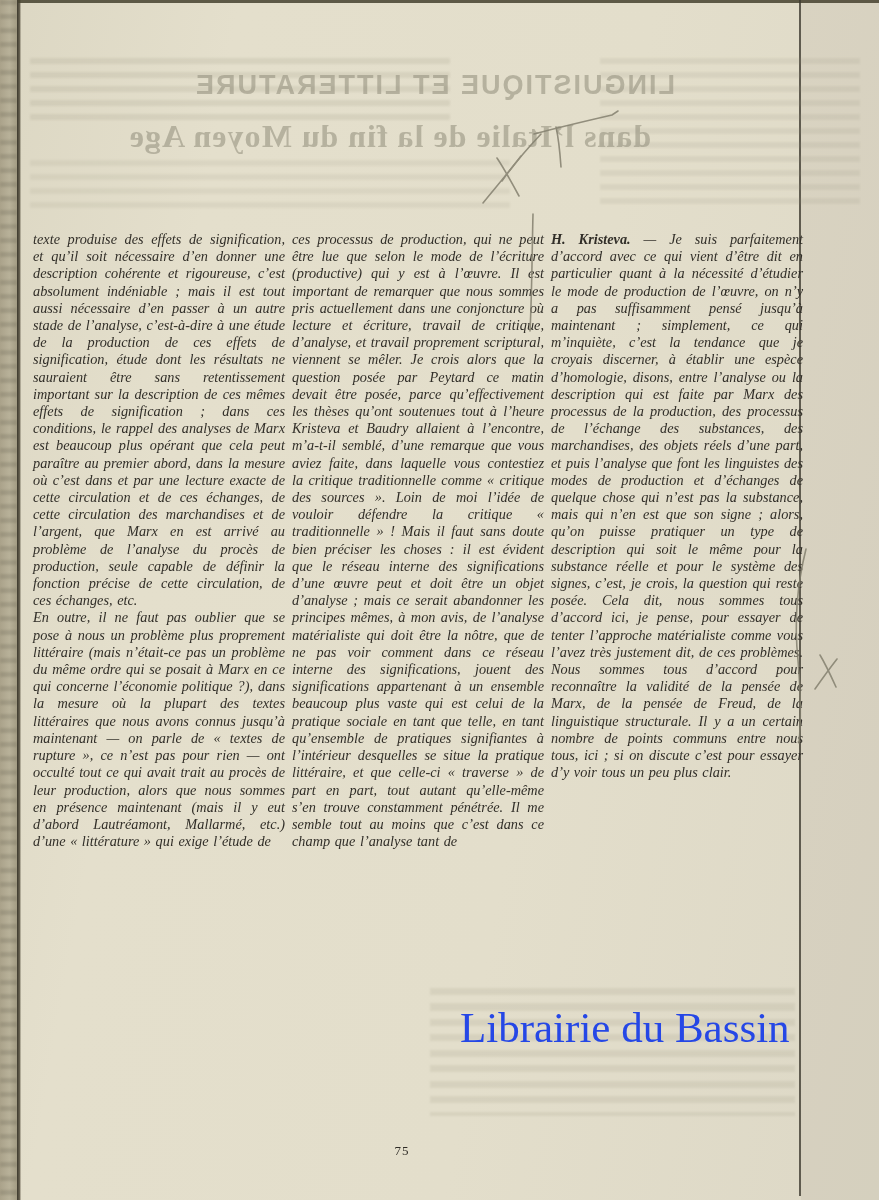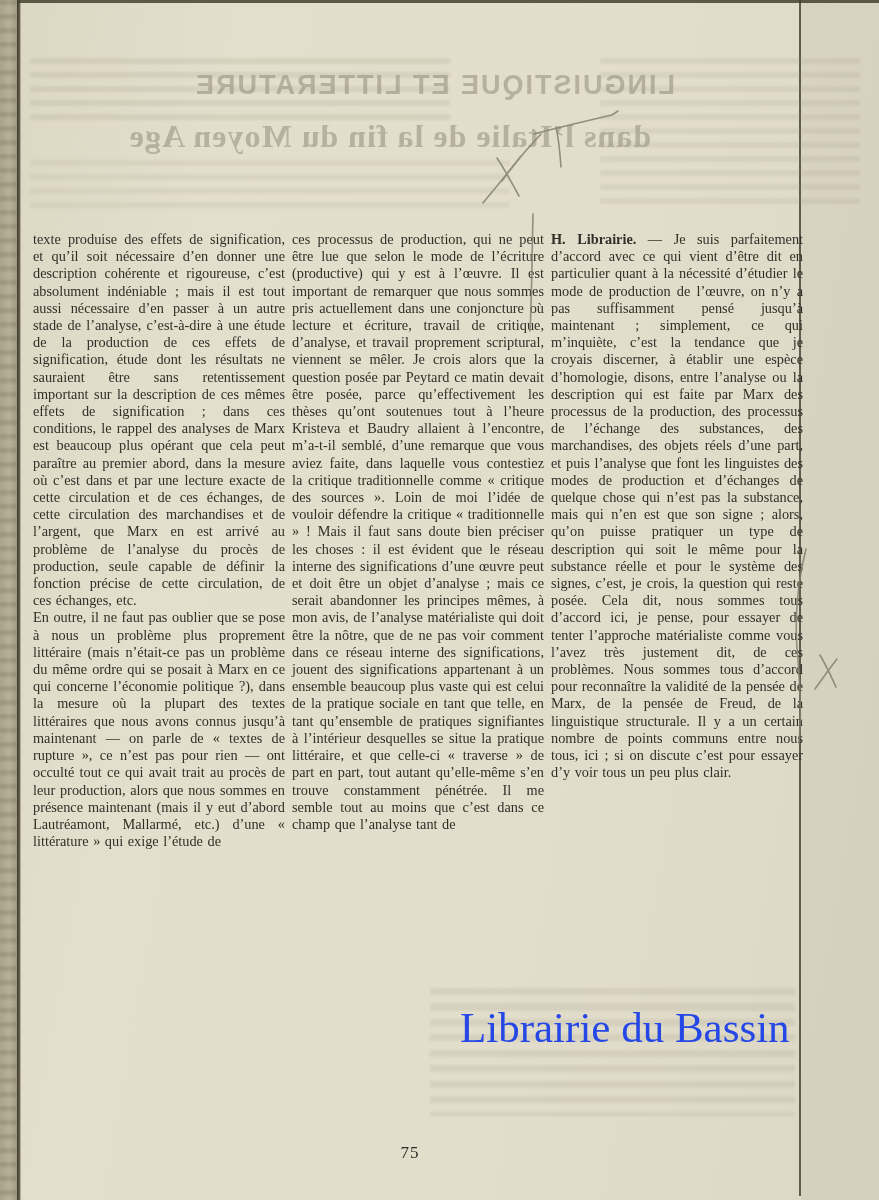--- a/index.html
+++ b/index.html
@@ -39,7 +39,7 @@
   .columns{position:absolute;left:33px;top:231px;width:770px;display:flex;gap:7px;}
   .col{width:252px;font-size:14.3px;line-height:17.2px;text-align:justify;
     word-spacing:1px;color:#312e28;}
-  .col p{margin:0;}
+  .col p{margin:0;font-style:italic;}
   .speaker{font-weight:bold;}
 
   

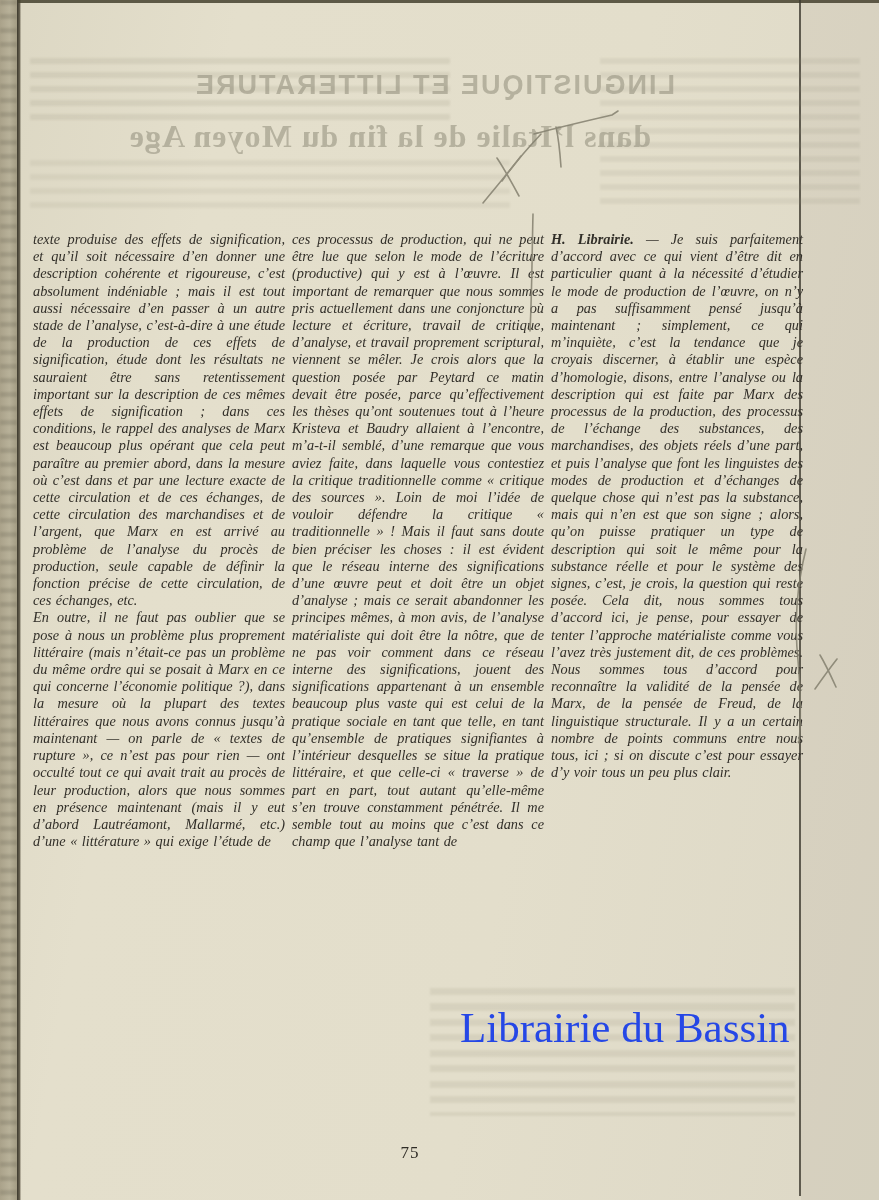--- a/index.html
+++ b/index.html
@@ -83,7 +83,7 @@
     </div>
     <div class="col">
       <p>
-        <span class="speaker">H. Librairie.</span>
+        <span class="speaker">H. Kristeva.</span>
         <span>— Je suis parfaitement d’accord avec ce qui vient d’être dit en particulier quant à la nécessité d’étudier le mode de production de l’œuvre, on n’y a pas suffisamment pensé jusqu’à maintenant ; simplement, ce qui m’inquiète, c’est la tendance que je croyais discerner, à établir une espèce d’homologie, disons, entre l’analyse ou la description qui est faite par Marx des processus de la production, des processus de l’échange des substances, des marchandises, des objets réels d’une part, et puis l’analyse que font les linguistes des modes de production et d’échanges de quelque chose qui n’est pas la substance, mais qui n’en est que son signe ; alors, qu’on puisse pratiquer un type de description qui soit le même pour la substance réelle et pour le système des signes, c’est, je crois, la question qui reste posée. Cela dit, nous sommes tous d’accord ici, je pense, pour essayer de tenter l’approche matérialiste comme vous l’avez très justement dit, de ces problèmes. Nous sommes tous d’accord pour reconnaître la validité de la pensée de Marx, de la pensée de Freud, de la linguistique structurale. Il y a un certain nombre de points communs entre nous tous, ici ; si on discute c’est pour essayer d’y voir tous un peu plus clair.</span>
       </p>
     </div>

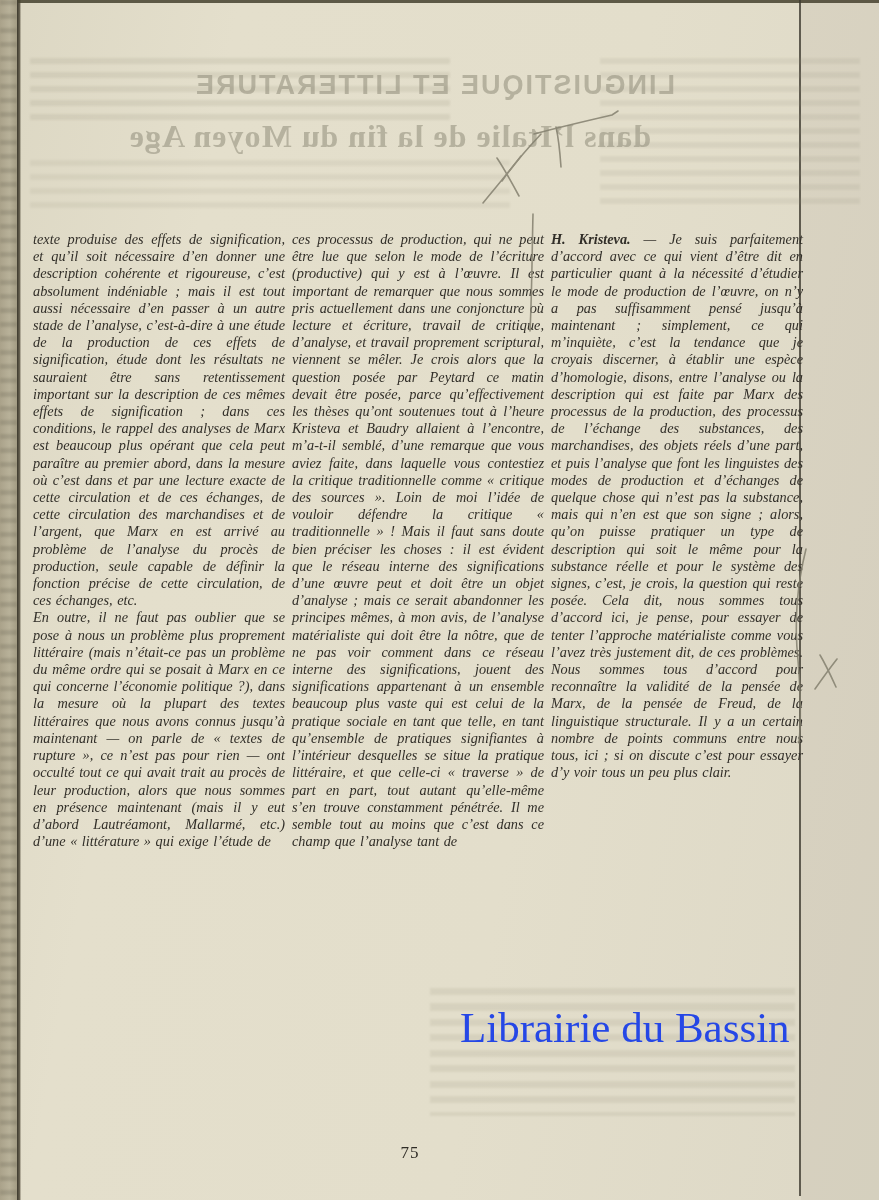--- a/index.html
+++ b/index.html
@@ -46,8 +46,8 @@
   .watermark{position:absolute;left:460px;top:1003px;width:400px;
     font-family:Liberation Serif, serif;font-size:43px;color:#2547e6;
     white-space:nowrap;}
-  .folio{position:absolute;left:360px;top:1143px;width:100px;text-align:center;
-    font-size:17px;letter-spacing:1px;color:#2e2b25;}
+  .folio{position:absolute;left:352px;top:1143px;width:100px;text-align:center;
+    font-size:13px;letter-spacing:1px;color:#2e2b25;}
 
   
   .pencil{position:absolute;left:0;top:0;pointer-events:none;}

